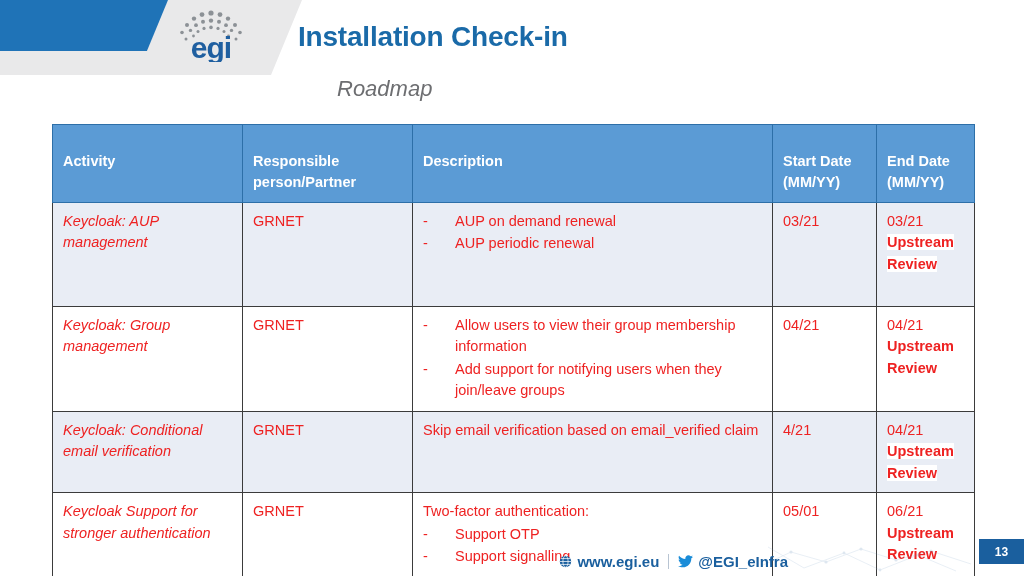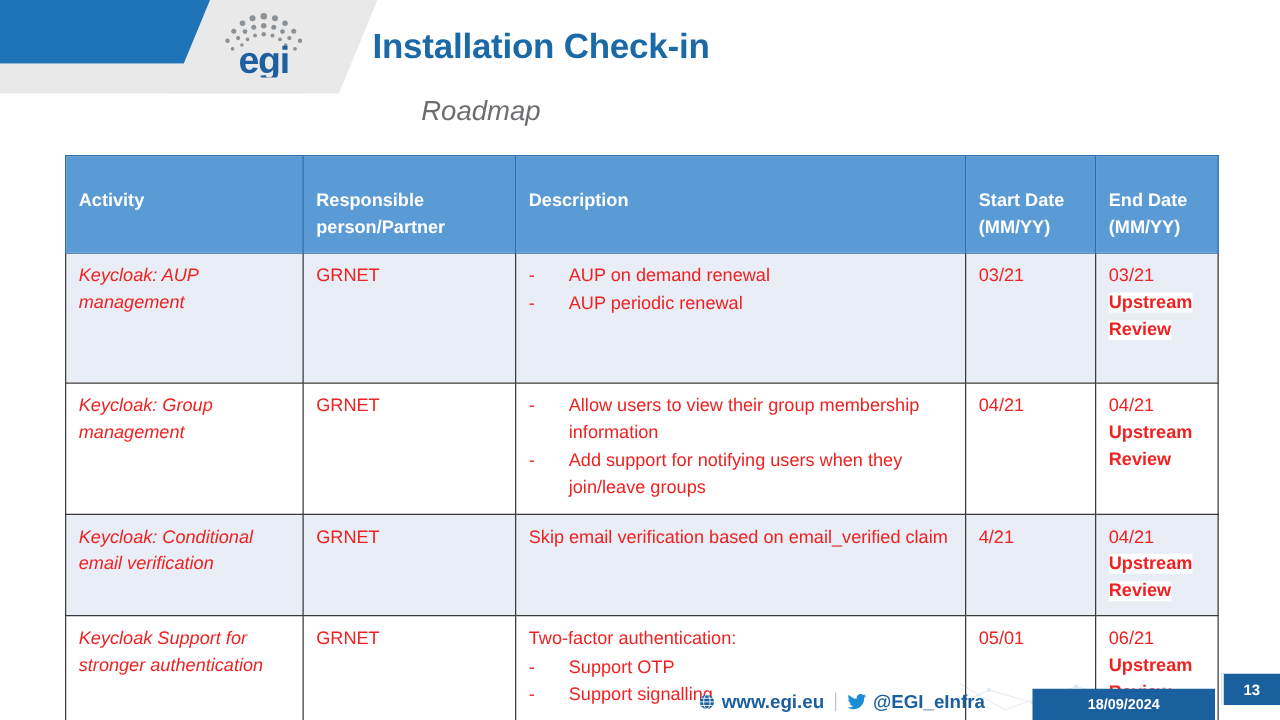--- a/index.html
+++ b/index.html
@@ -381,7 +381,6 @@
       </div>
     </div>
 
-    <div class="date-box">18/09/2024</div>
     <div class="page-box">13</div>
   </div>
 

